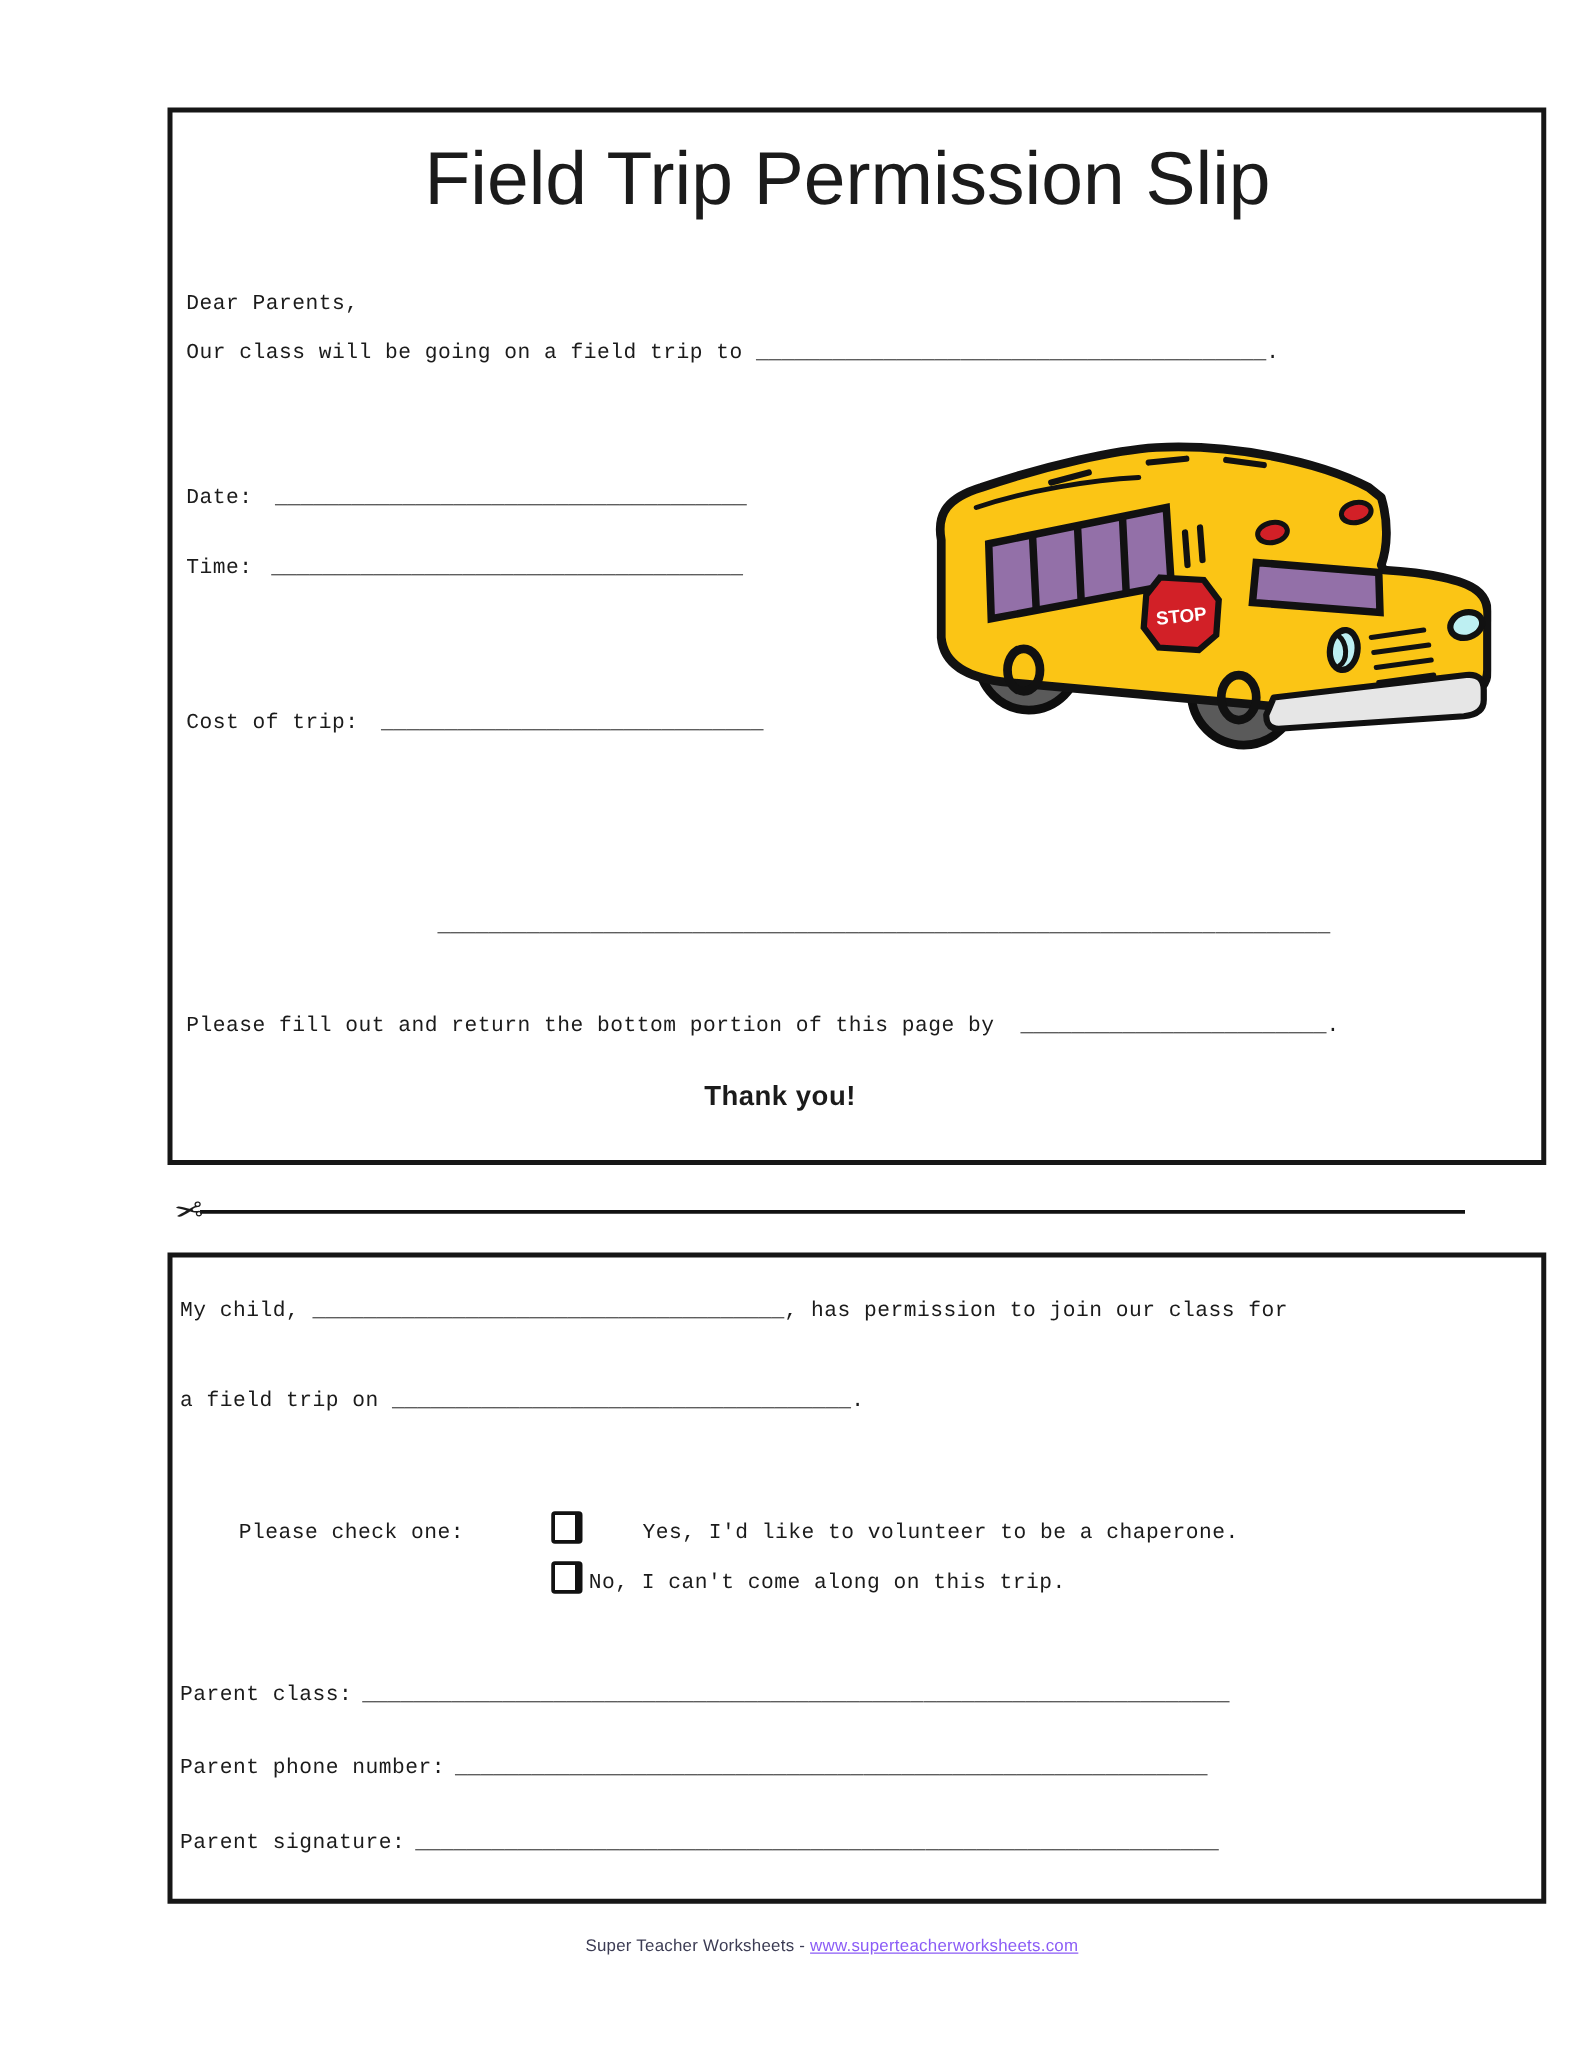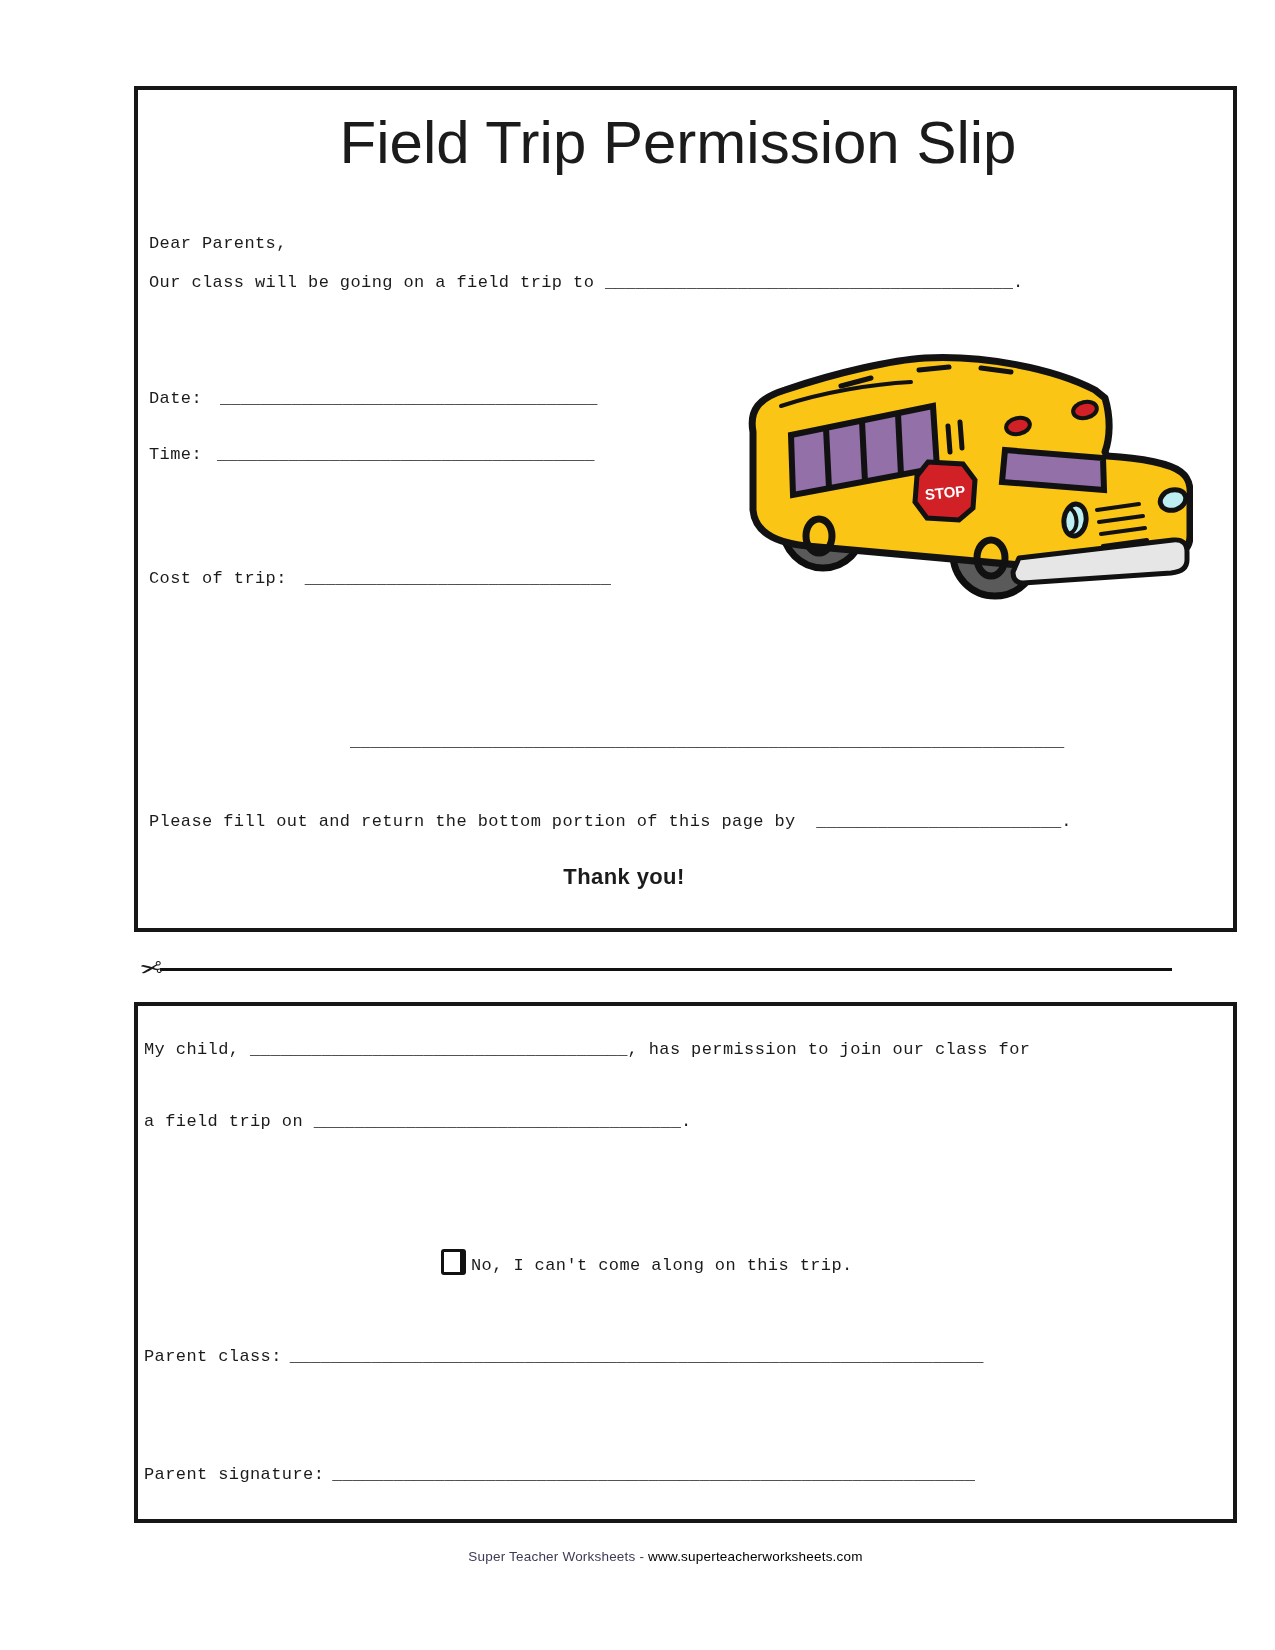--- a/index.html
+++ b/index.html
@@ -147,6 +147,9 @@
     <span>a field trip on </span><span class="blank">____________________________________</span><span>.</span>
   </div>
 
+  <div class="line l-check1">
+    <span class="cklabel">Please check one:</span><span class="cb"></span><span class="opt1">Yes, I'd like to volunteer to be a chaperone.</span>
+  </div>
 
   <div class="line l-check2">
     <span class="cb"></span><span class="opt2">No, I can't come along on this trip.</span>

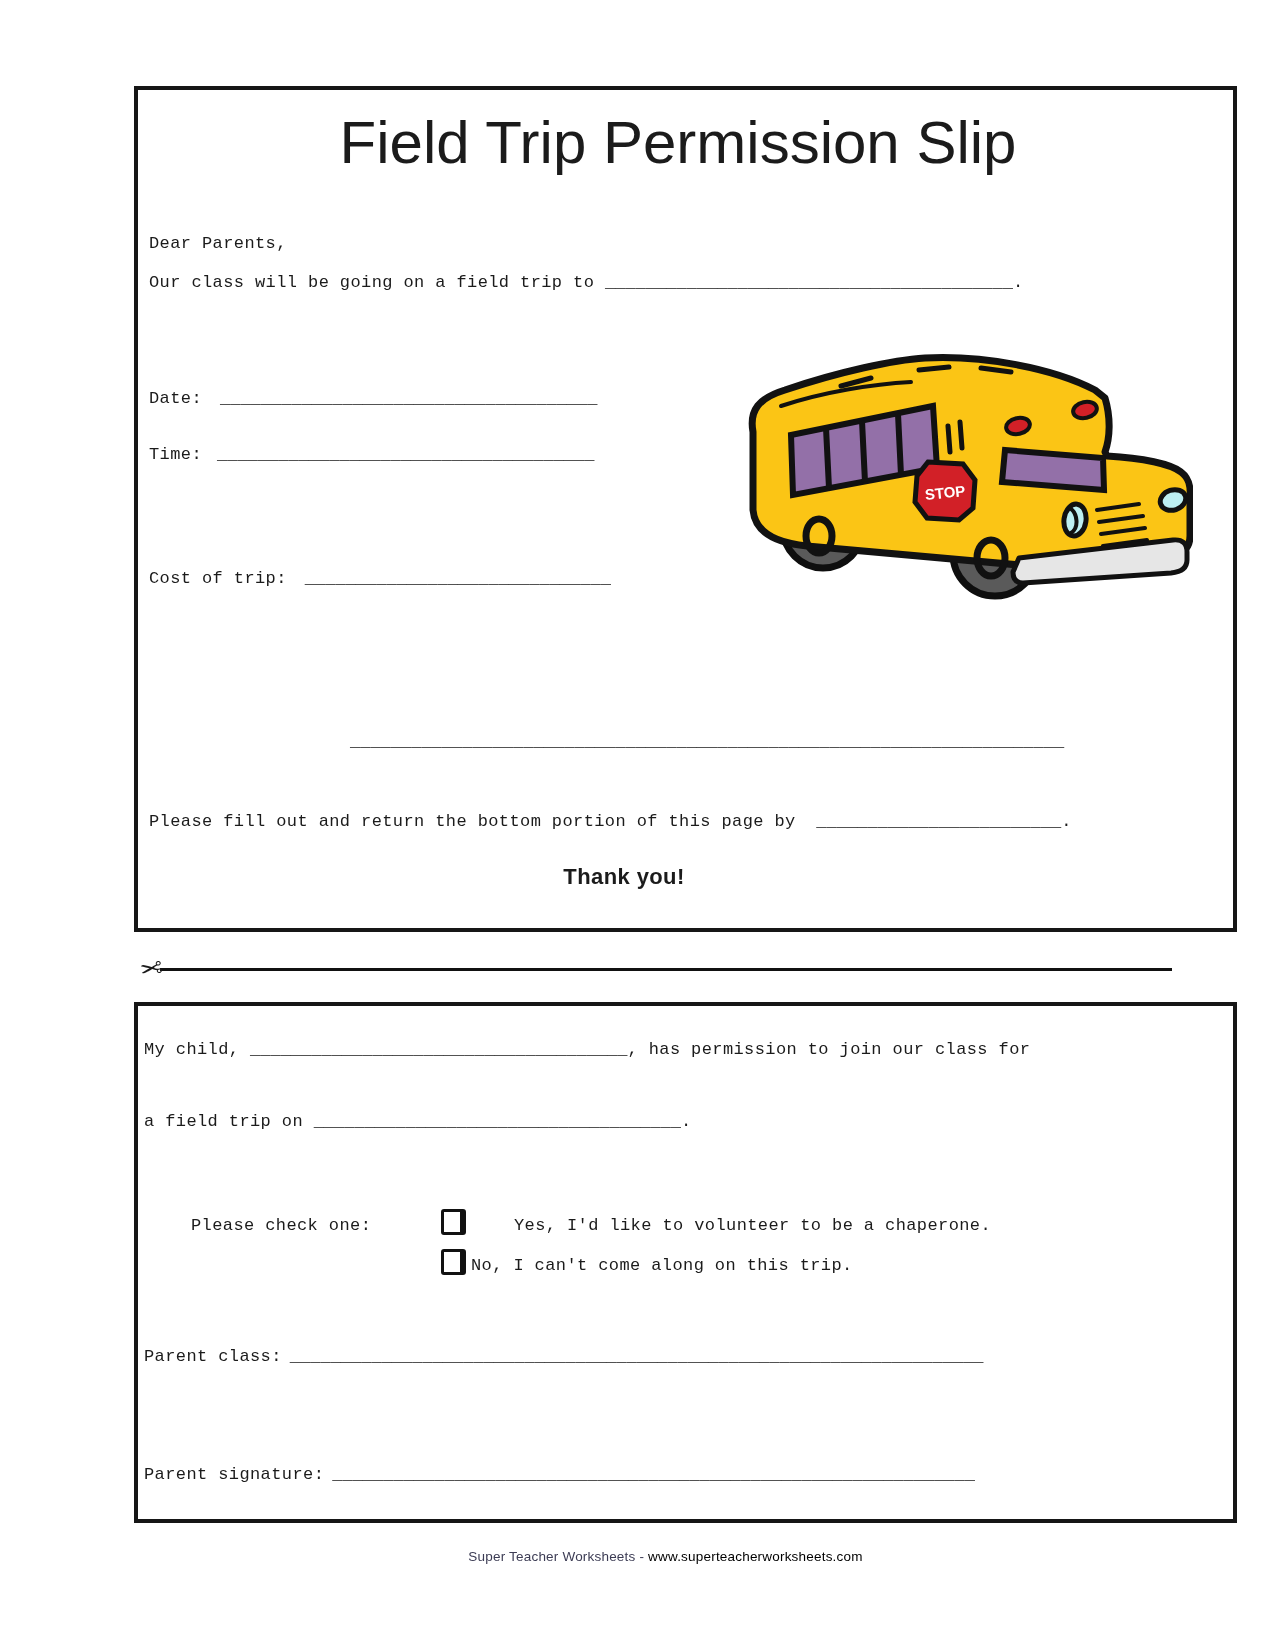--- a/index.html
+++ b/index.html
@@ -159,6 +159,9 @@
     <span>Parent class:</span><span class="blank">____________________________________________________________________</span>
   </div>
 
+  <div class="line l-pphone">
+    <span>Parent phone number:</span><span class="blank">___________________________________________________________</span>
+  </div>
 
   <div class="line l-psig">
     <span>Parent signature:</span><span class="blank">_______________________________________________________________</span>

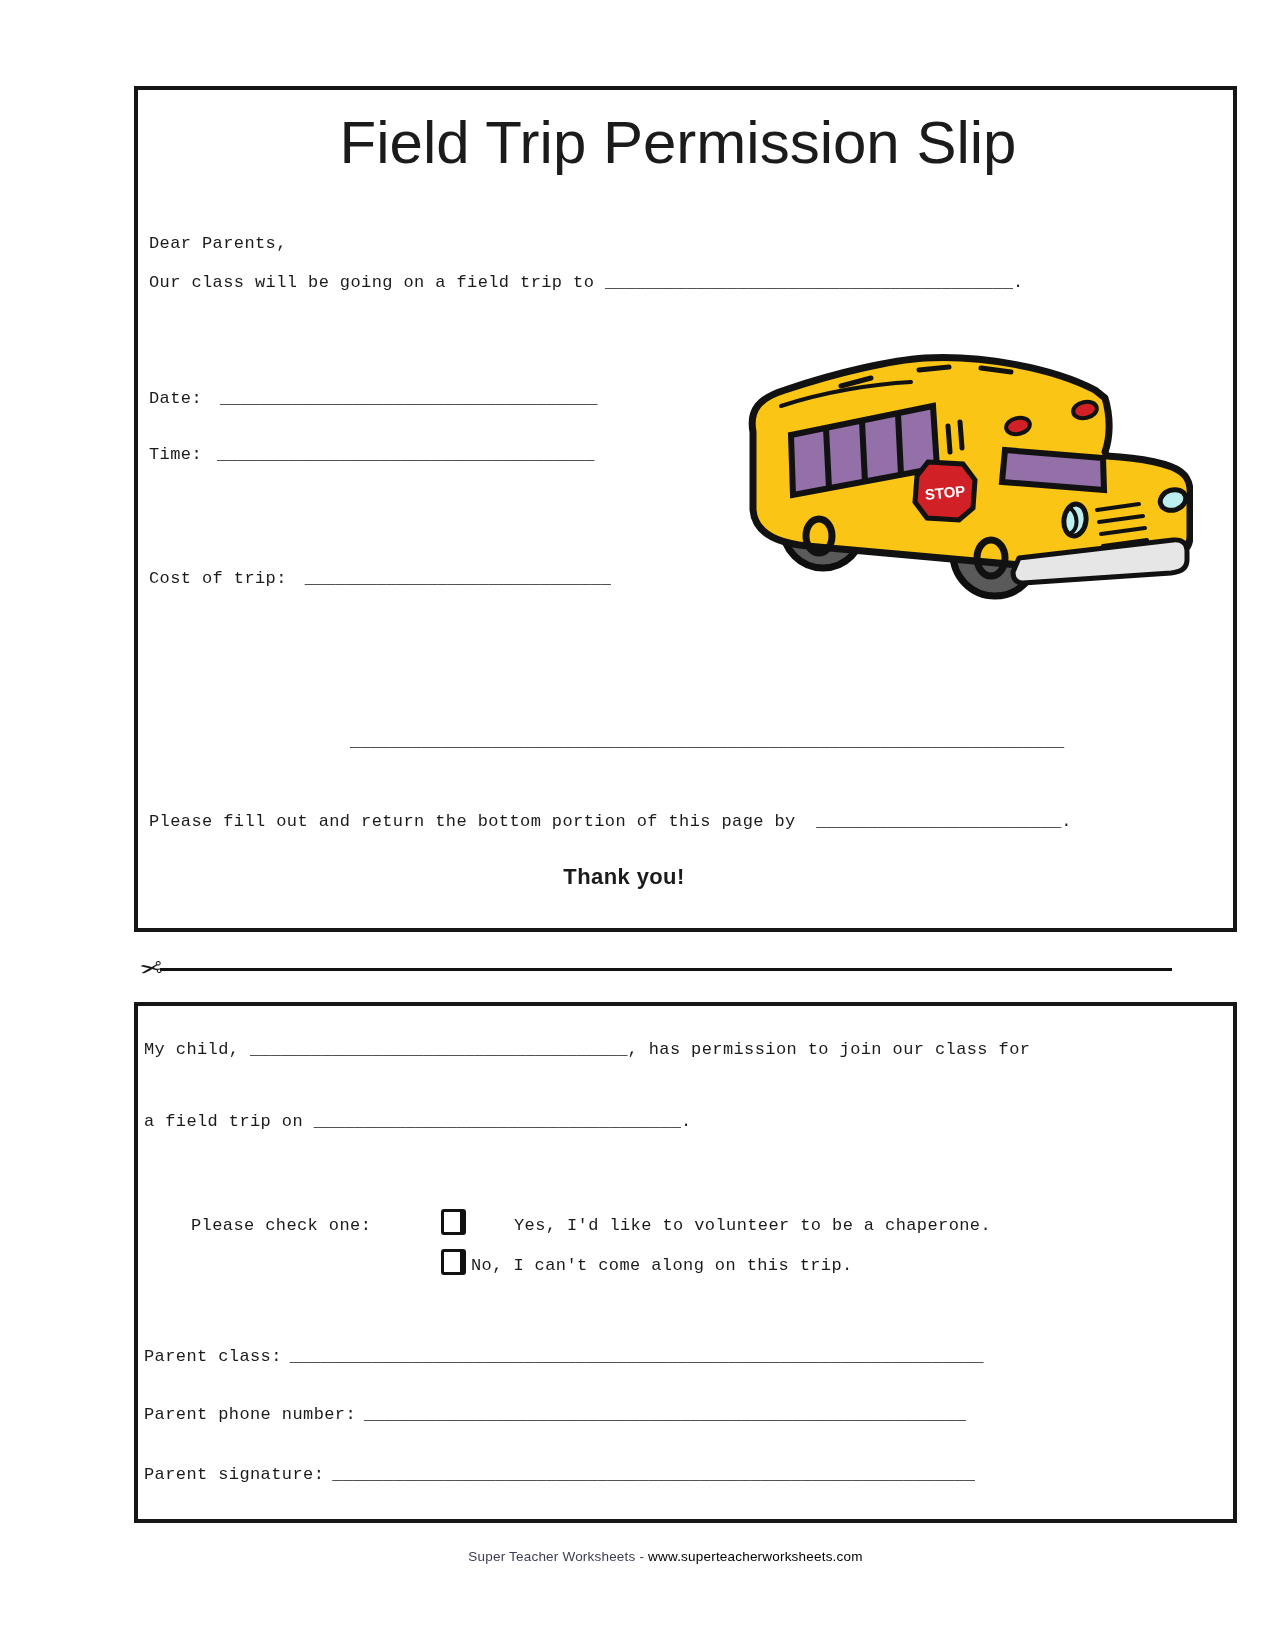--- a/index.html
+++ b/index.html
@@ -51,7 +51,7 @@
     position:absolute;top:1549px;left:0;width:1275px;text-align:center;
     font-size:13.5px;letter-spacing:.2px;color:#3c3c54;
   }
-  .footer a{color:#000000;cursor:pointer;}
+  .footer a{color:#8b5cf6;text-decoration:underline;cursor:pointer;}
   .bus{position:absolute;left:695px;top:340px;width:470px;height:262px;}
 </style>
 </head>

